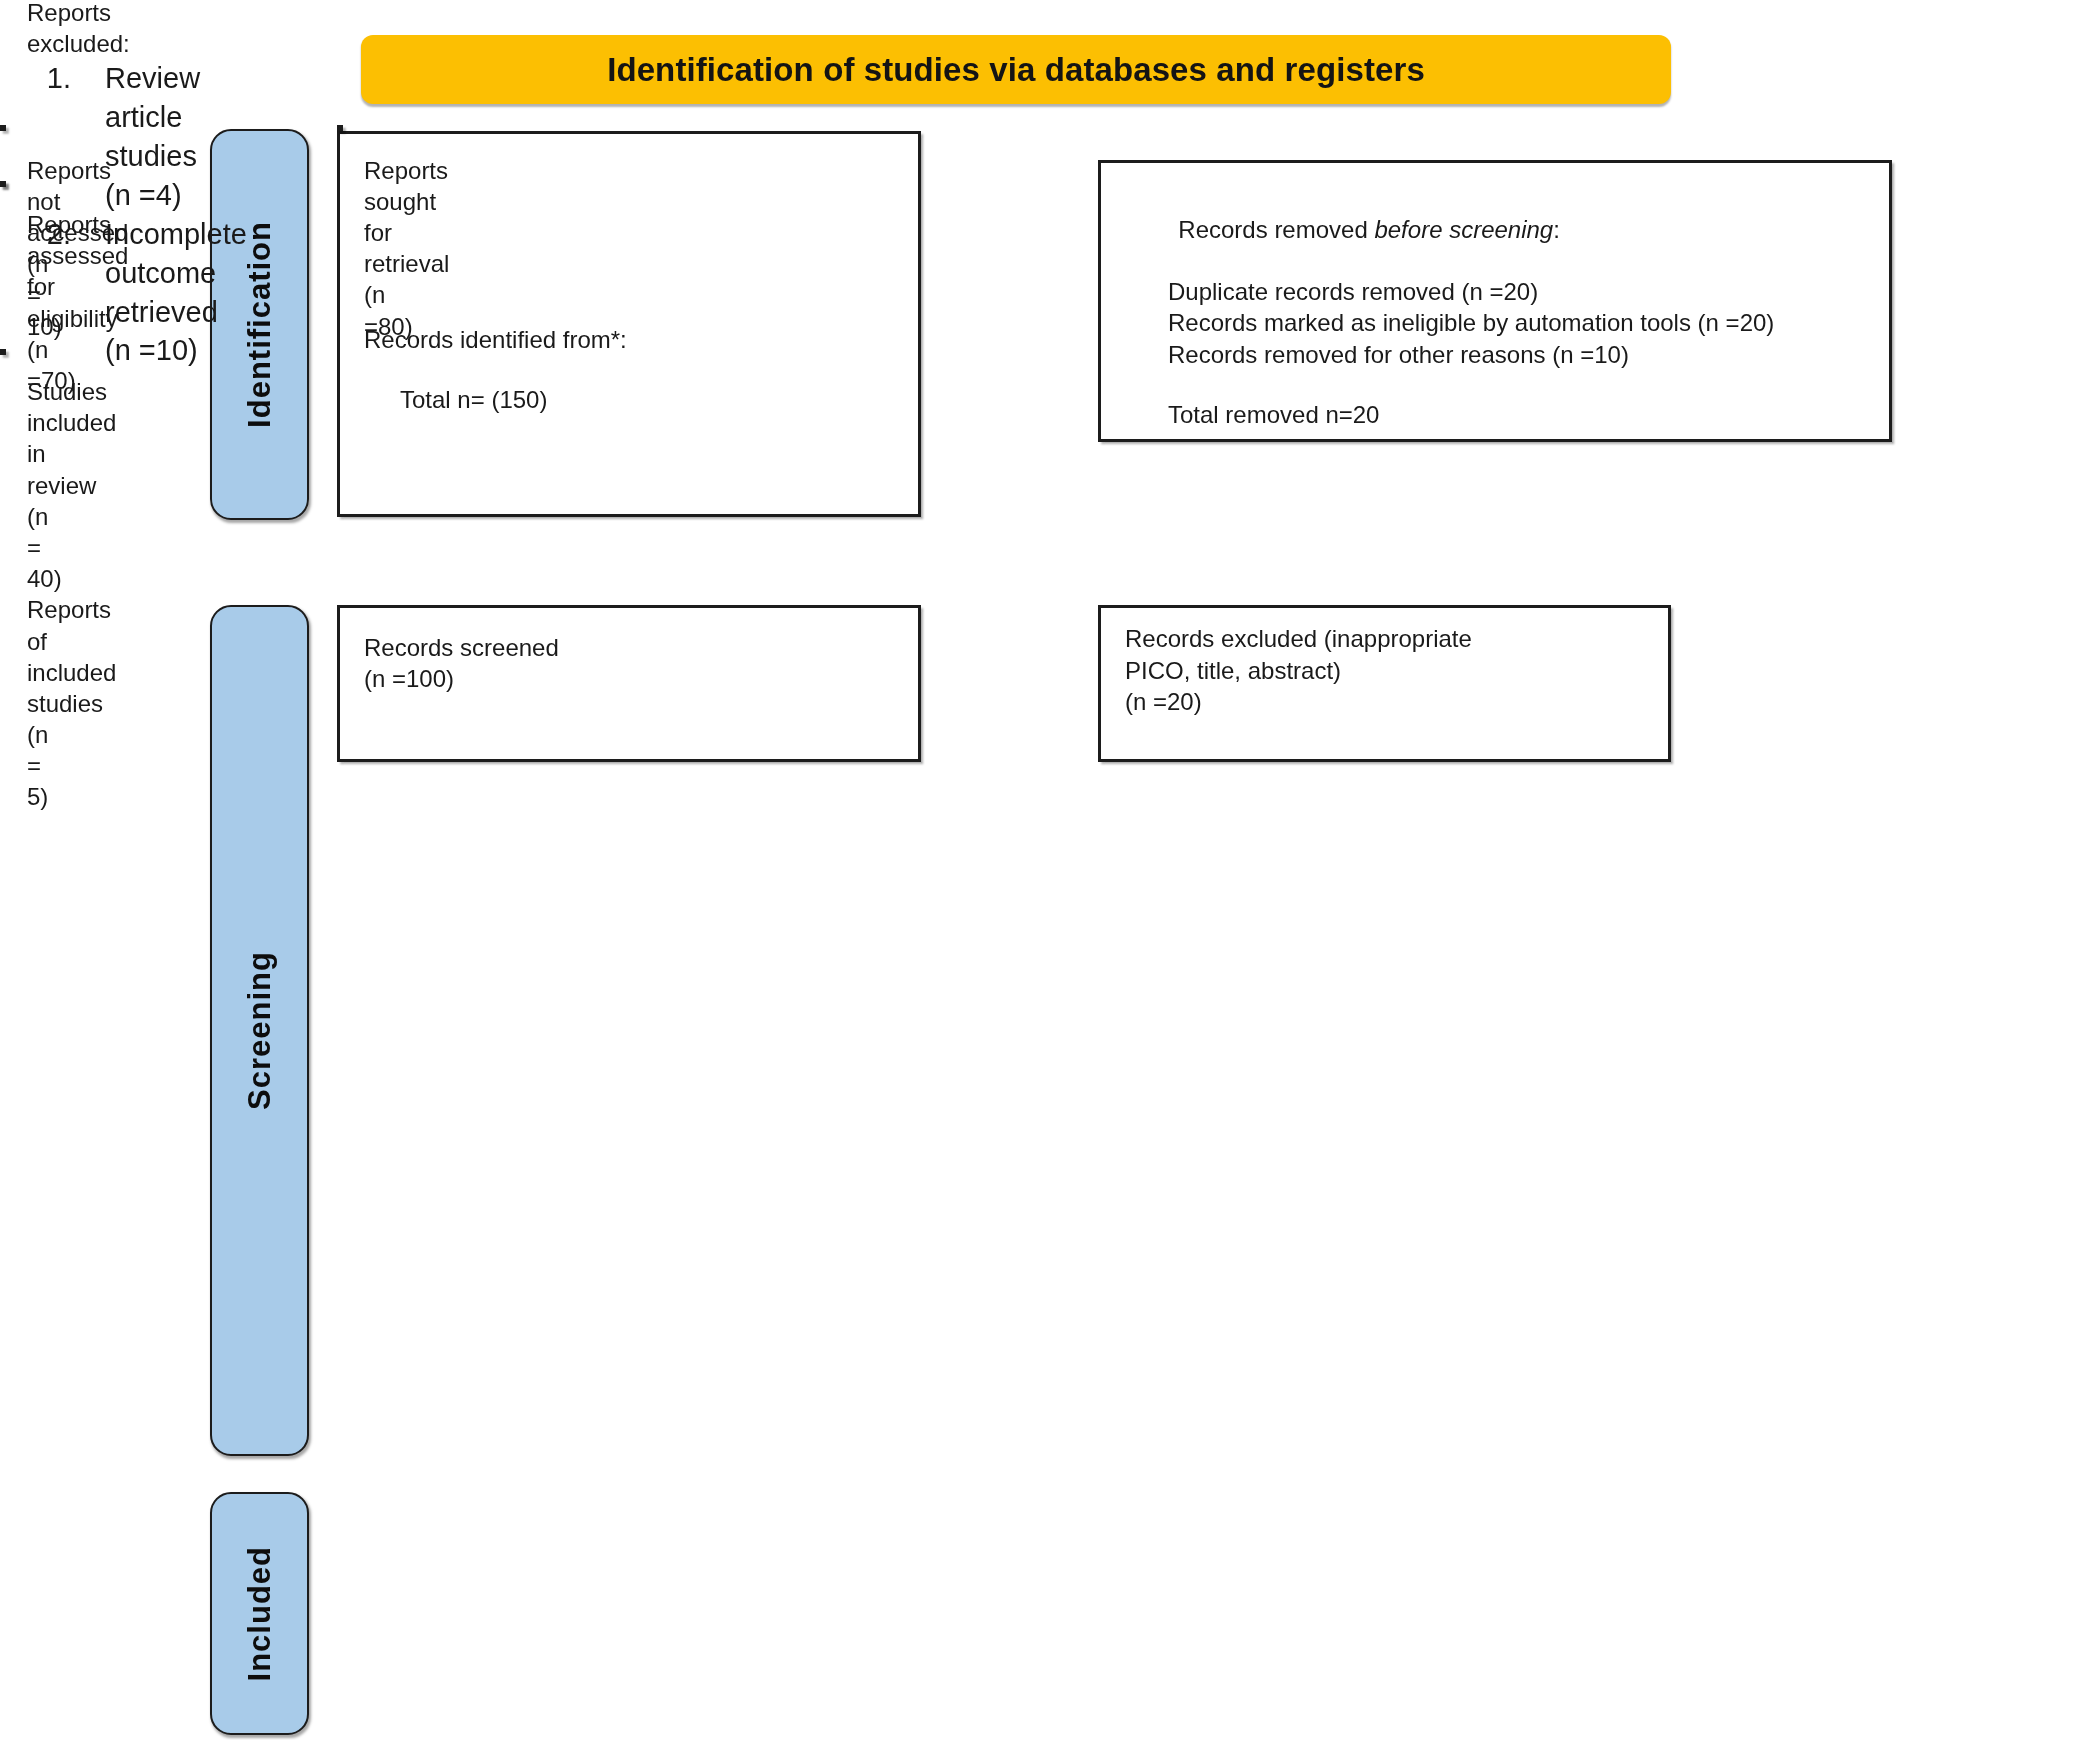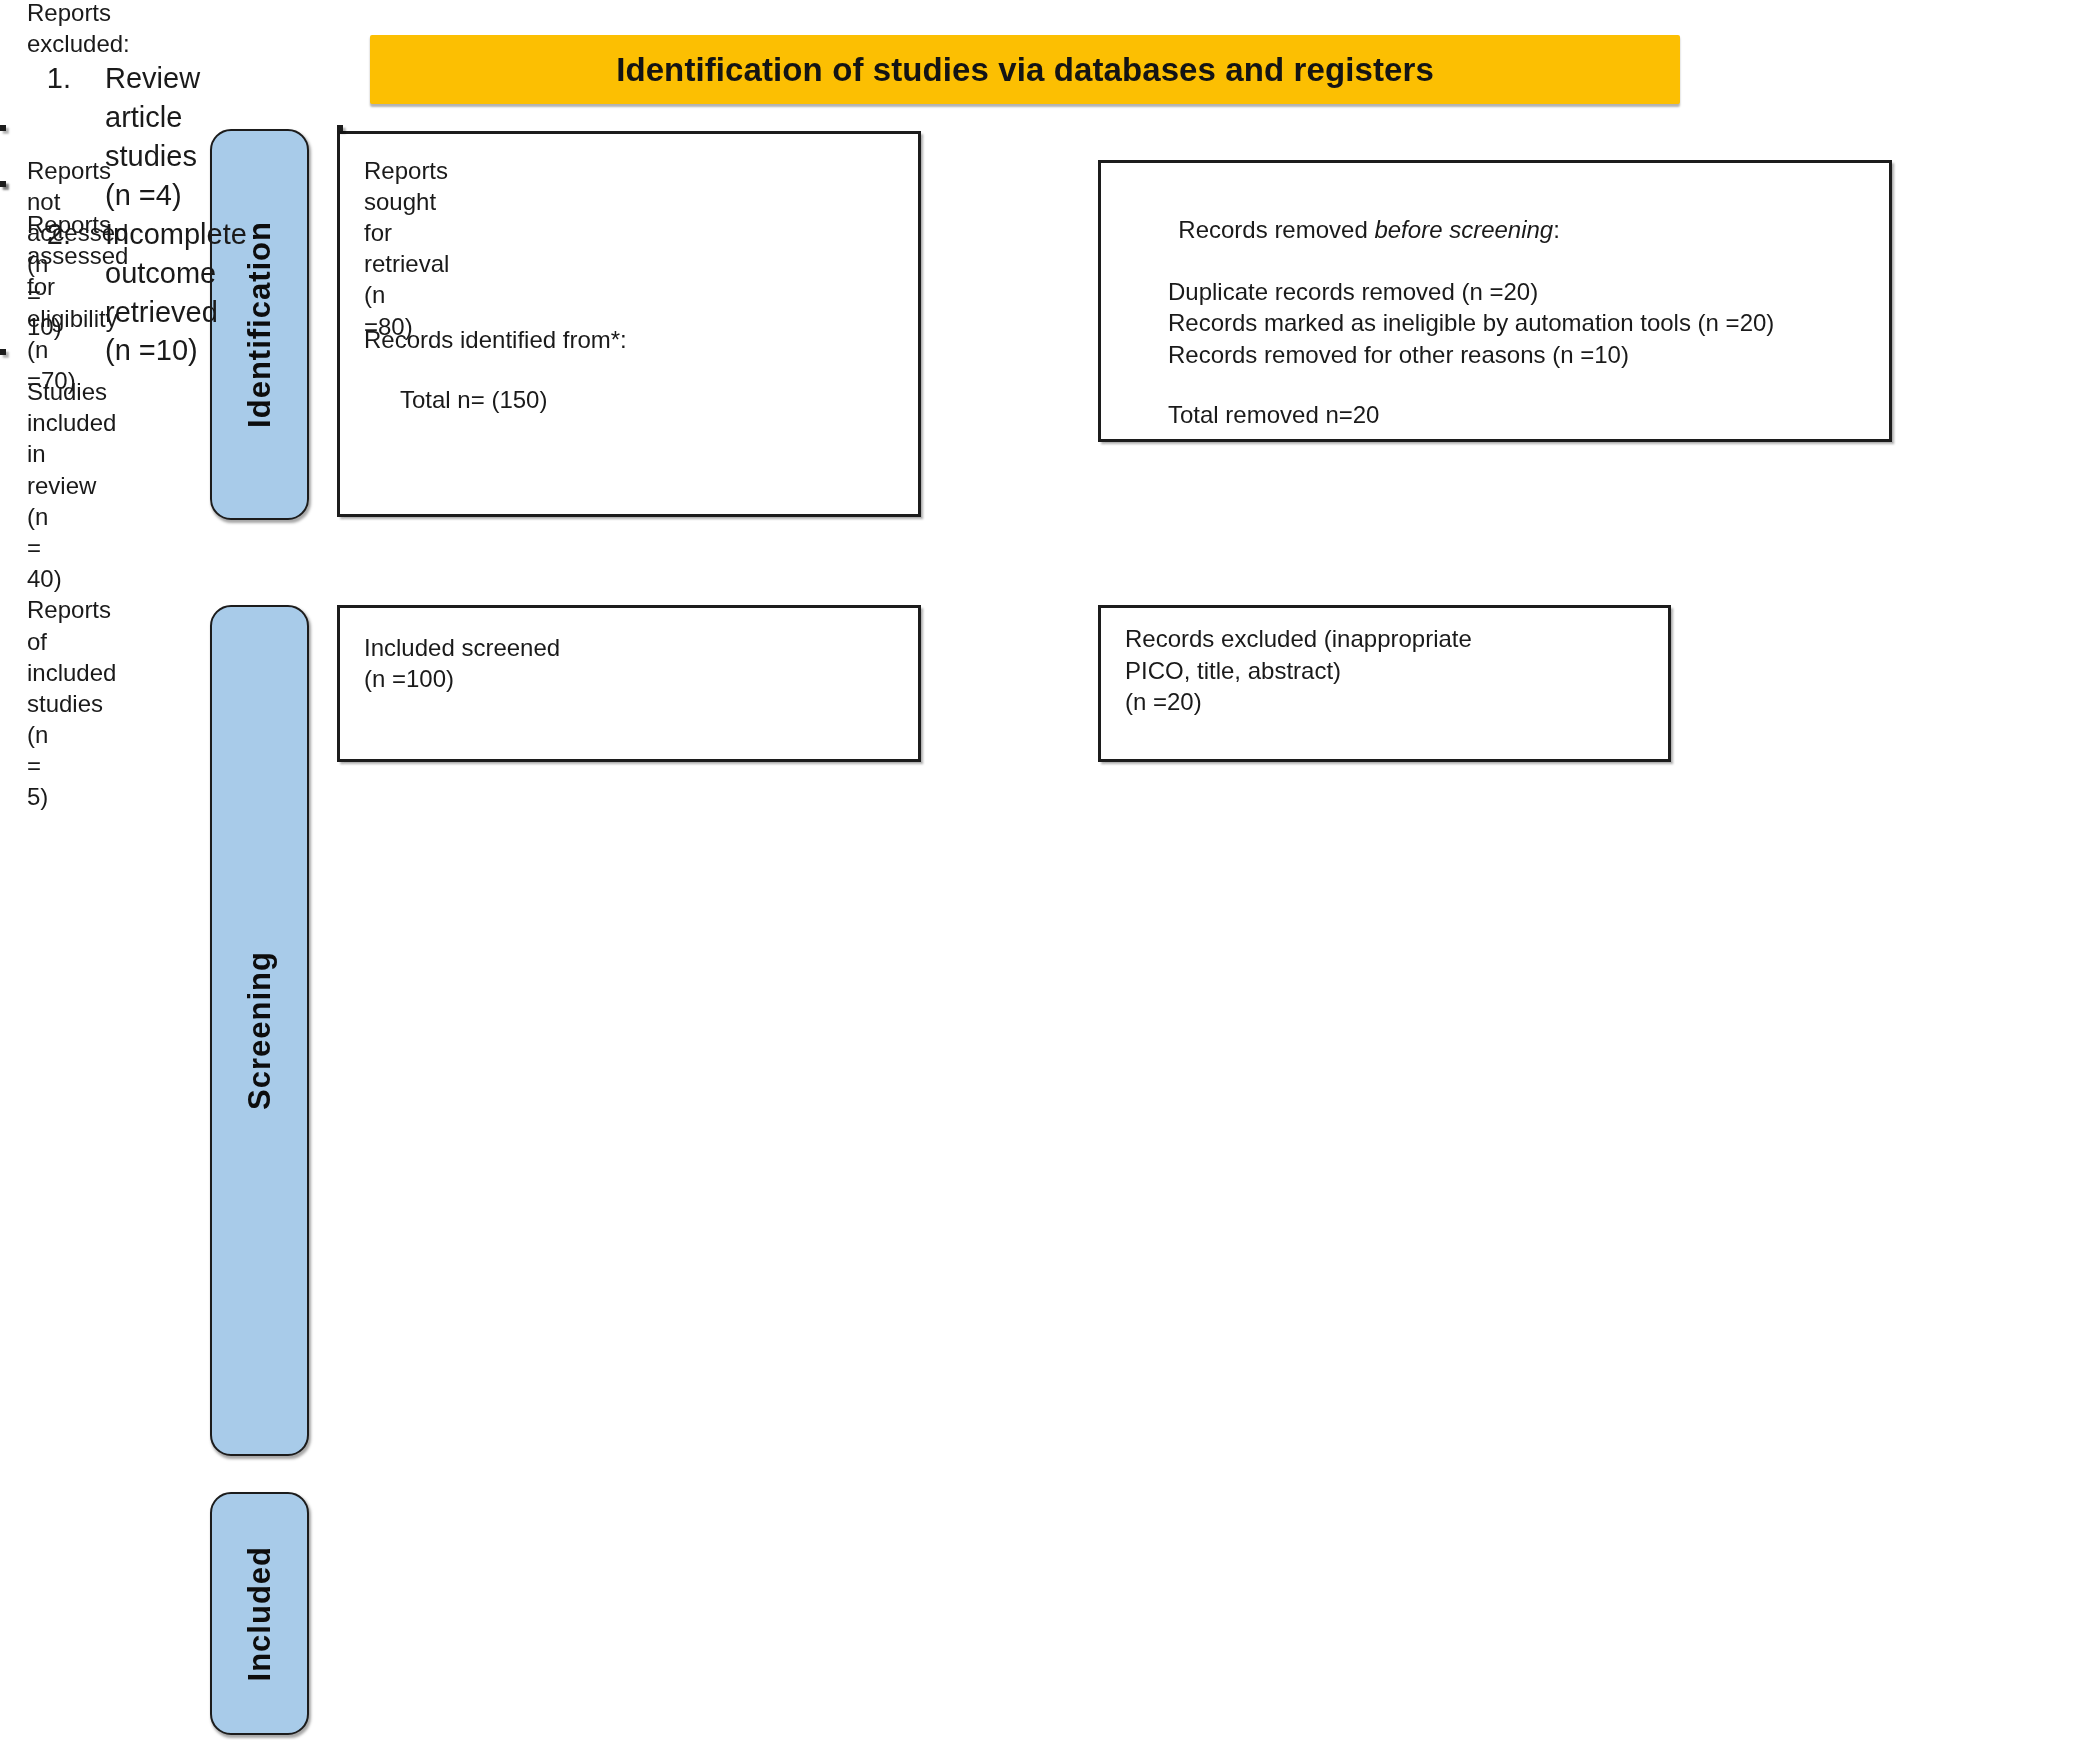--- a/index.html
+++ b/index.html
@@ -26,12 +26,12 @@
   
   .banner {
     position: absolute;
-    left: 370px;
+    left: 361px;
     top: 35px;
     width: 1310px;
     height: 69px;
     background: #FCBF02;
-    border-radius: 2px;
+    border-radius: 12px;
     box-shadow: 0 2.1px 2.1px rgba(0,0,0,0.30);
     display: flex;
     align-items: center;

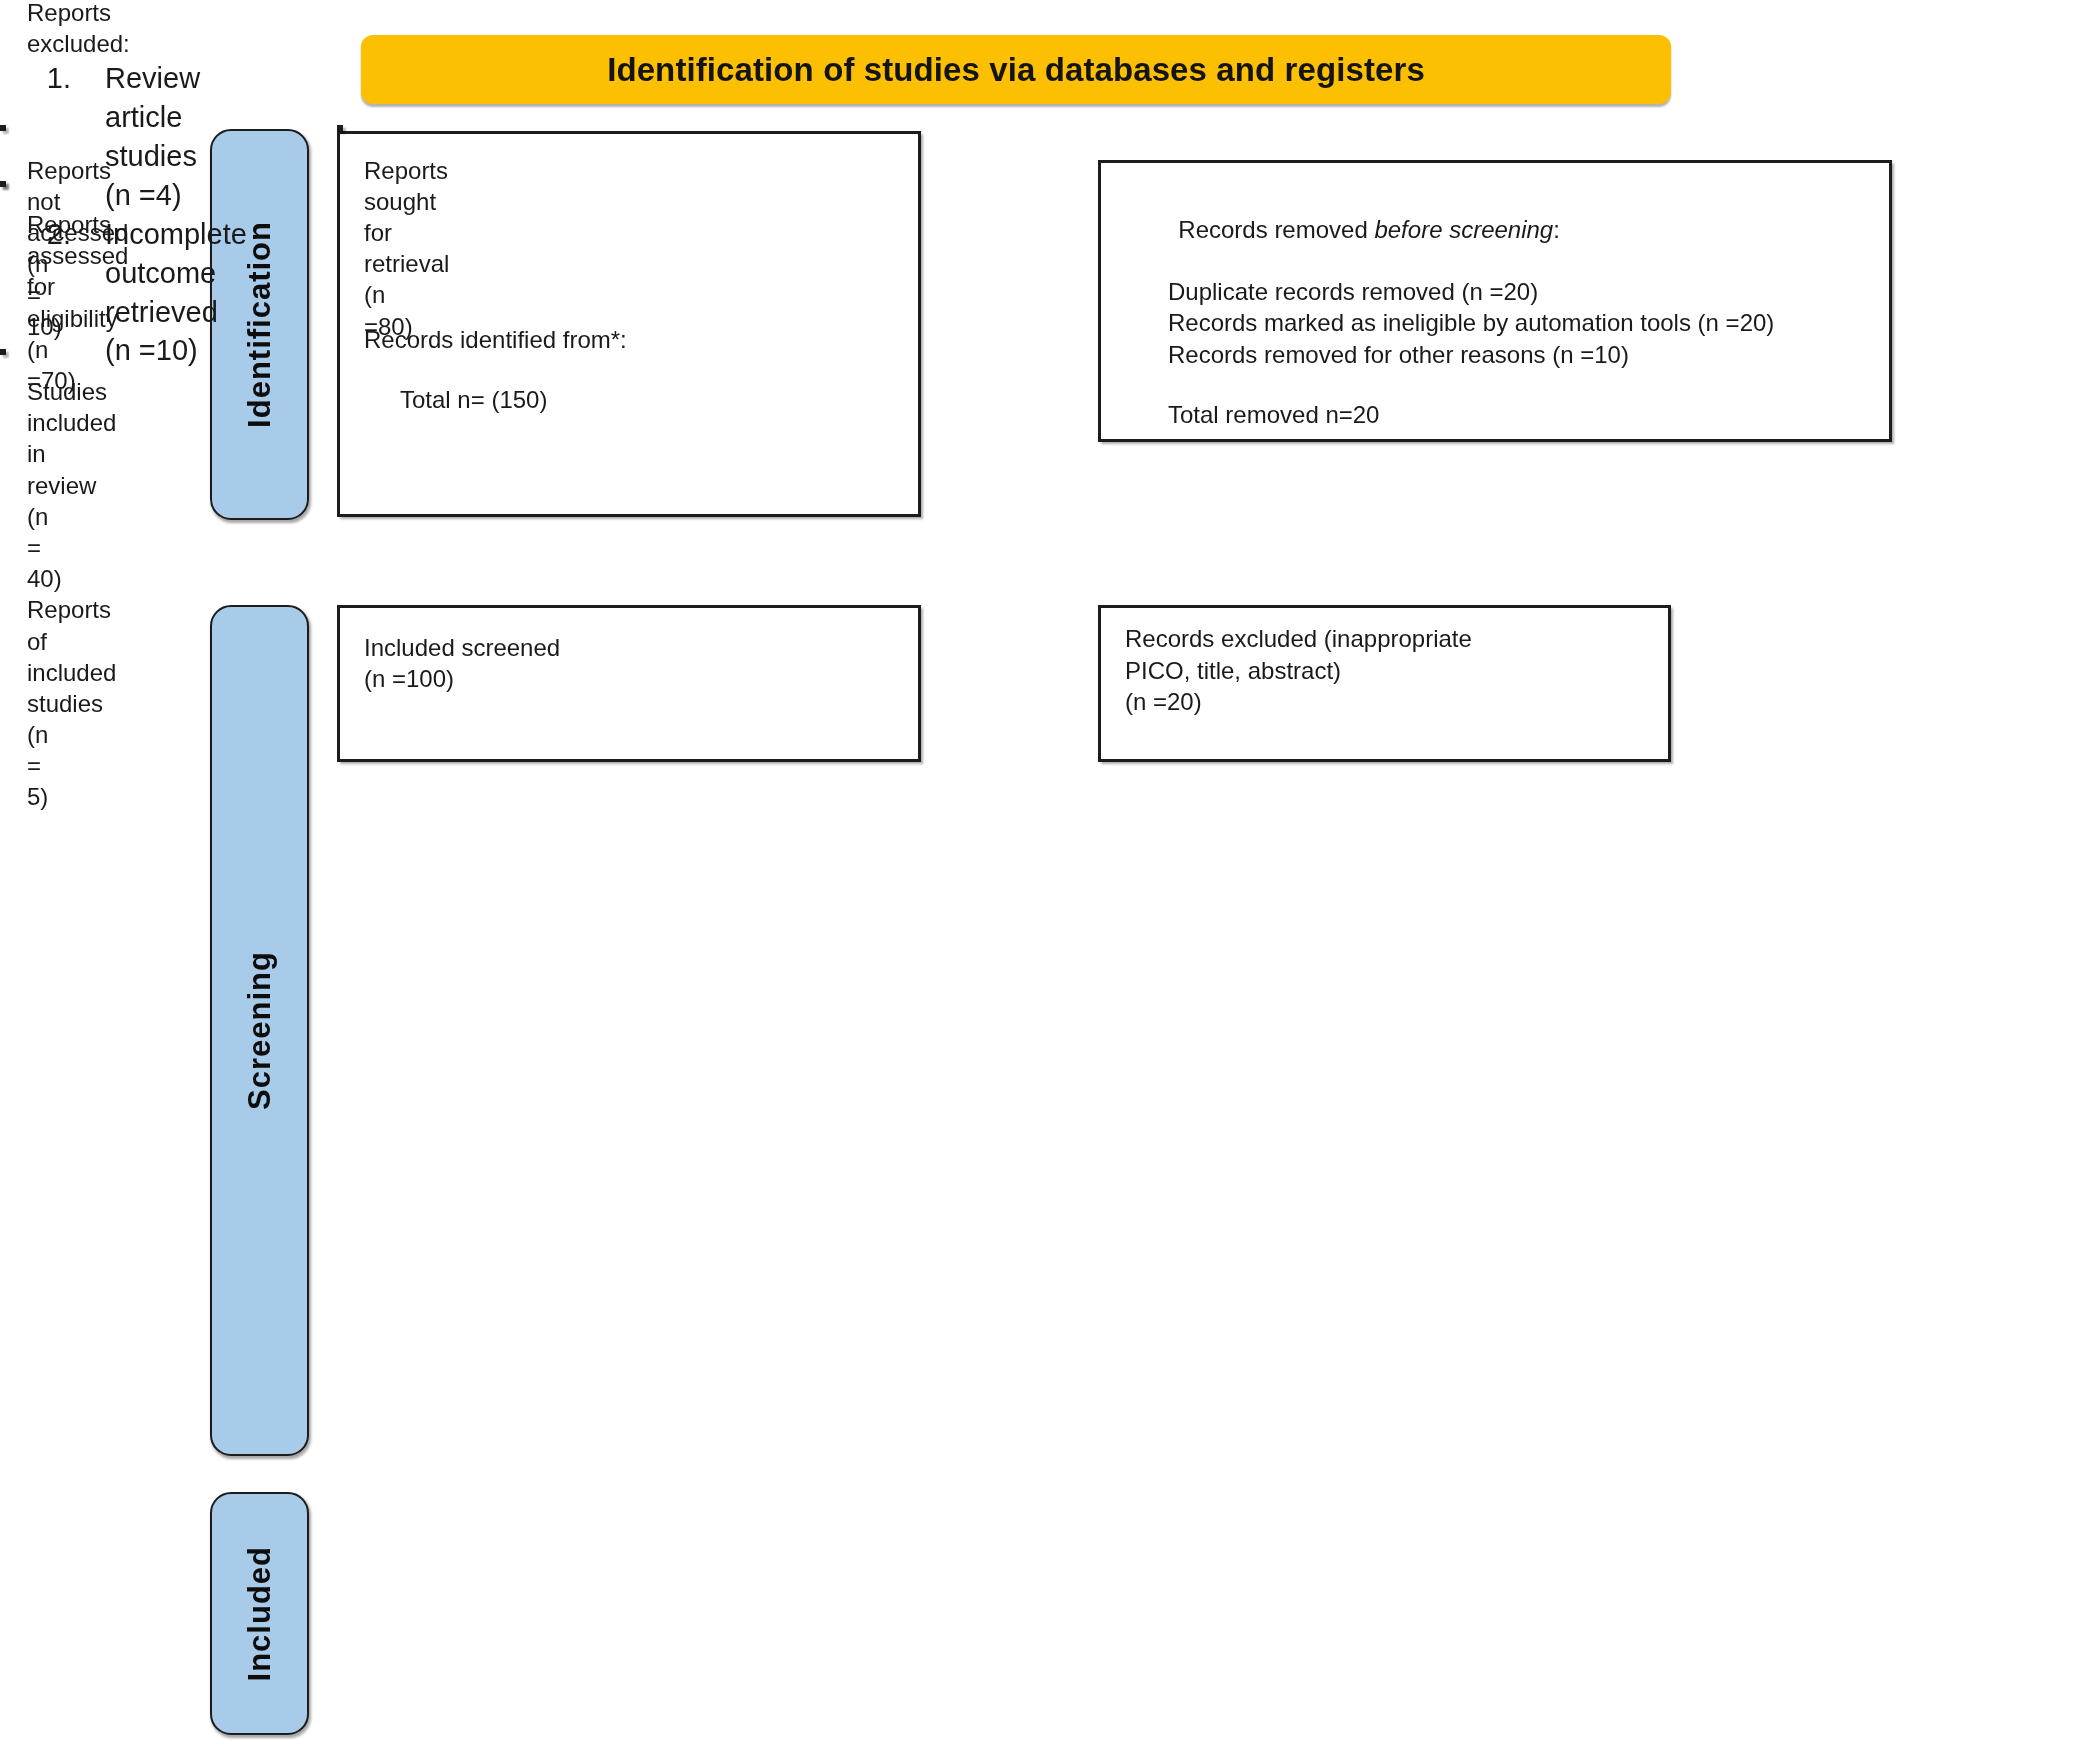--- a/index.html
+++ b/index.html
@@ -197,7 +197,7 @@
 
   <div class="fbox" id="box-screened">
     <div class="inner" style="top:24px;">
-      <div class="ftext">Included screened</div>
+      <div class="ftext">Records screened</div>
       <div class="ftext">(n =100)</div>
     </div>
   </div>

